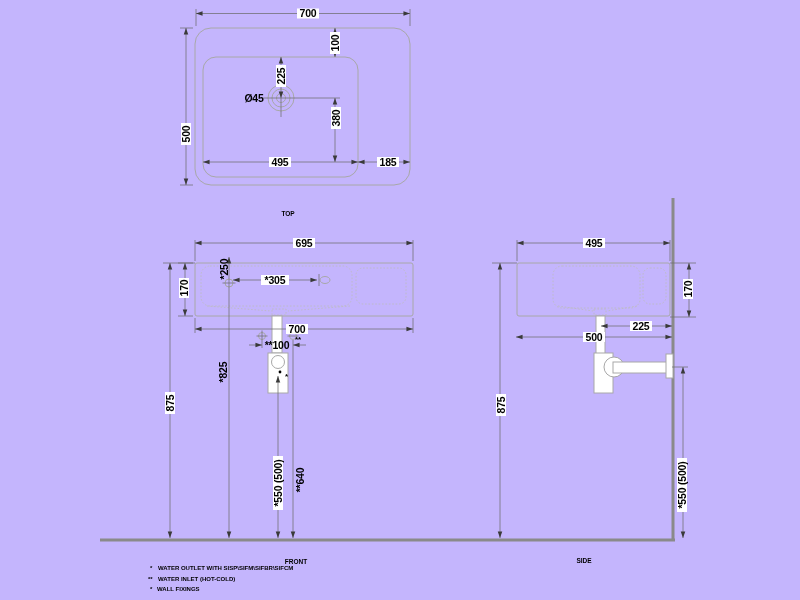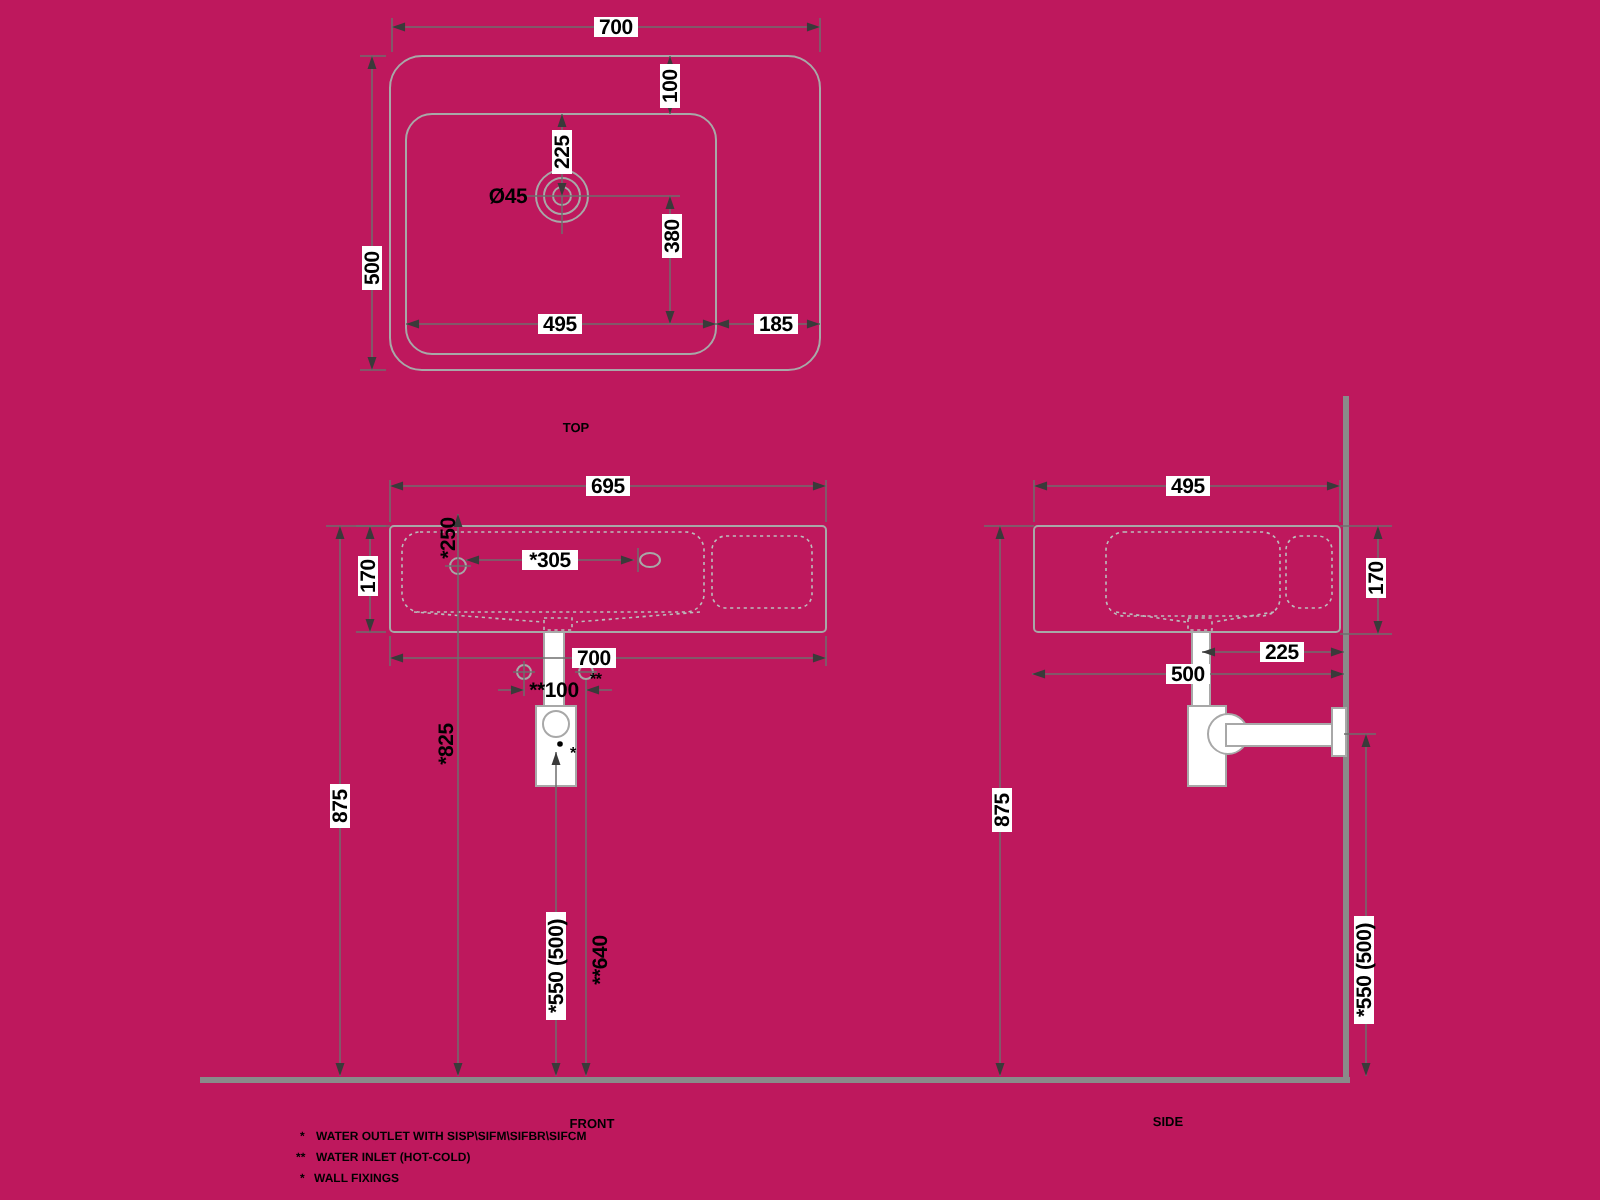--- a/index.html
+++ b/index.html
@@ -3,7 +3,7 @@
 <meta charset="utf-8">
 <style>
   html,body{margin:0;padding:0;background:#fff;}
-  .sheet{position:relative;width:800px;height:600px;background:#be185d;overflow:hidden;
+  .sheet{position:relative;width:800px;height:600px;background:#c4b5fd;overflow:hidden;
          font-family:"Liberation Sans",sans-serif;text-align:center;}
   svg text{font-family:"Liberation Sans",sans-serif;font-weight:bold;font-size:10.5px;
            fill:#000;letter-spacing:-0.2px;}

